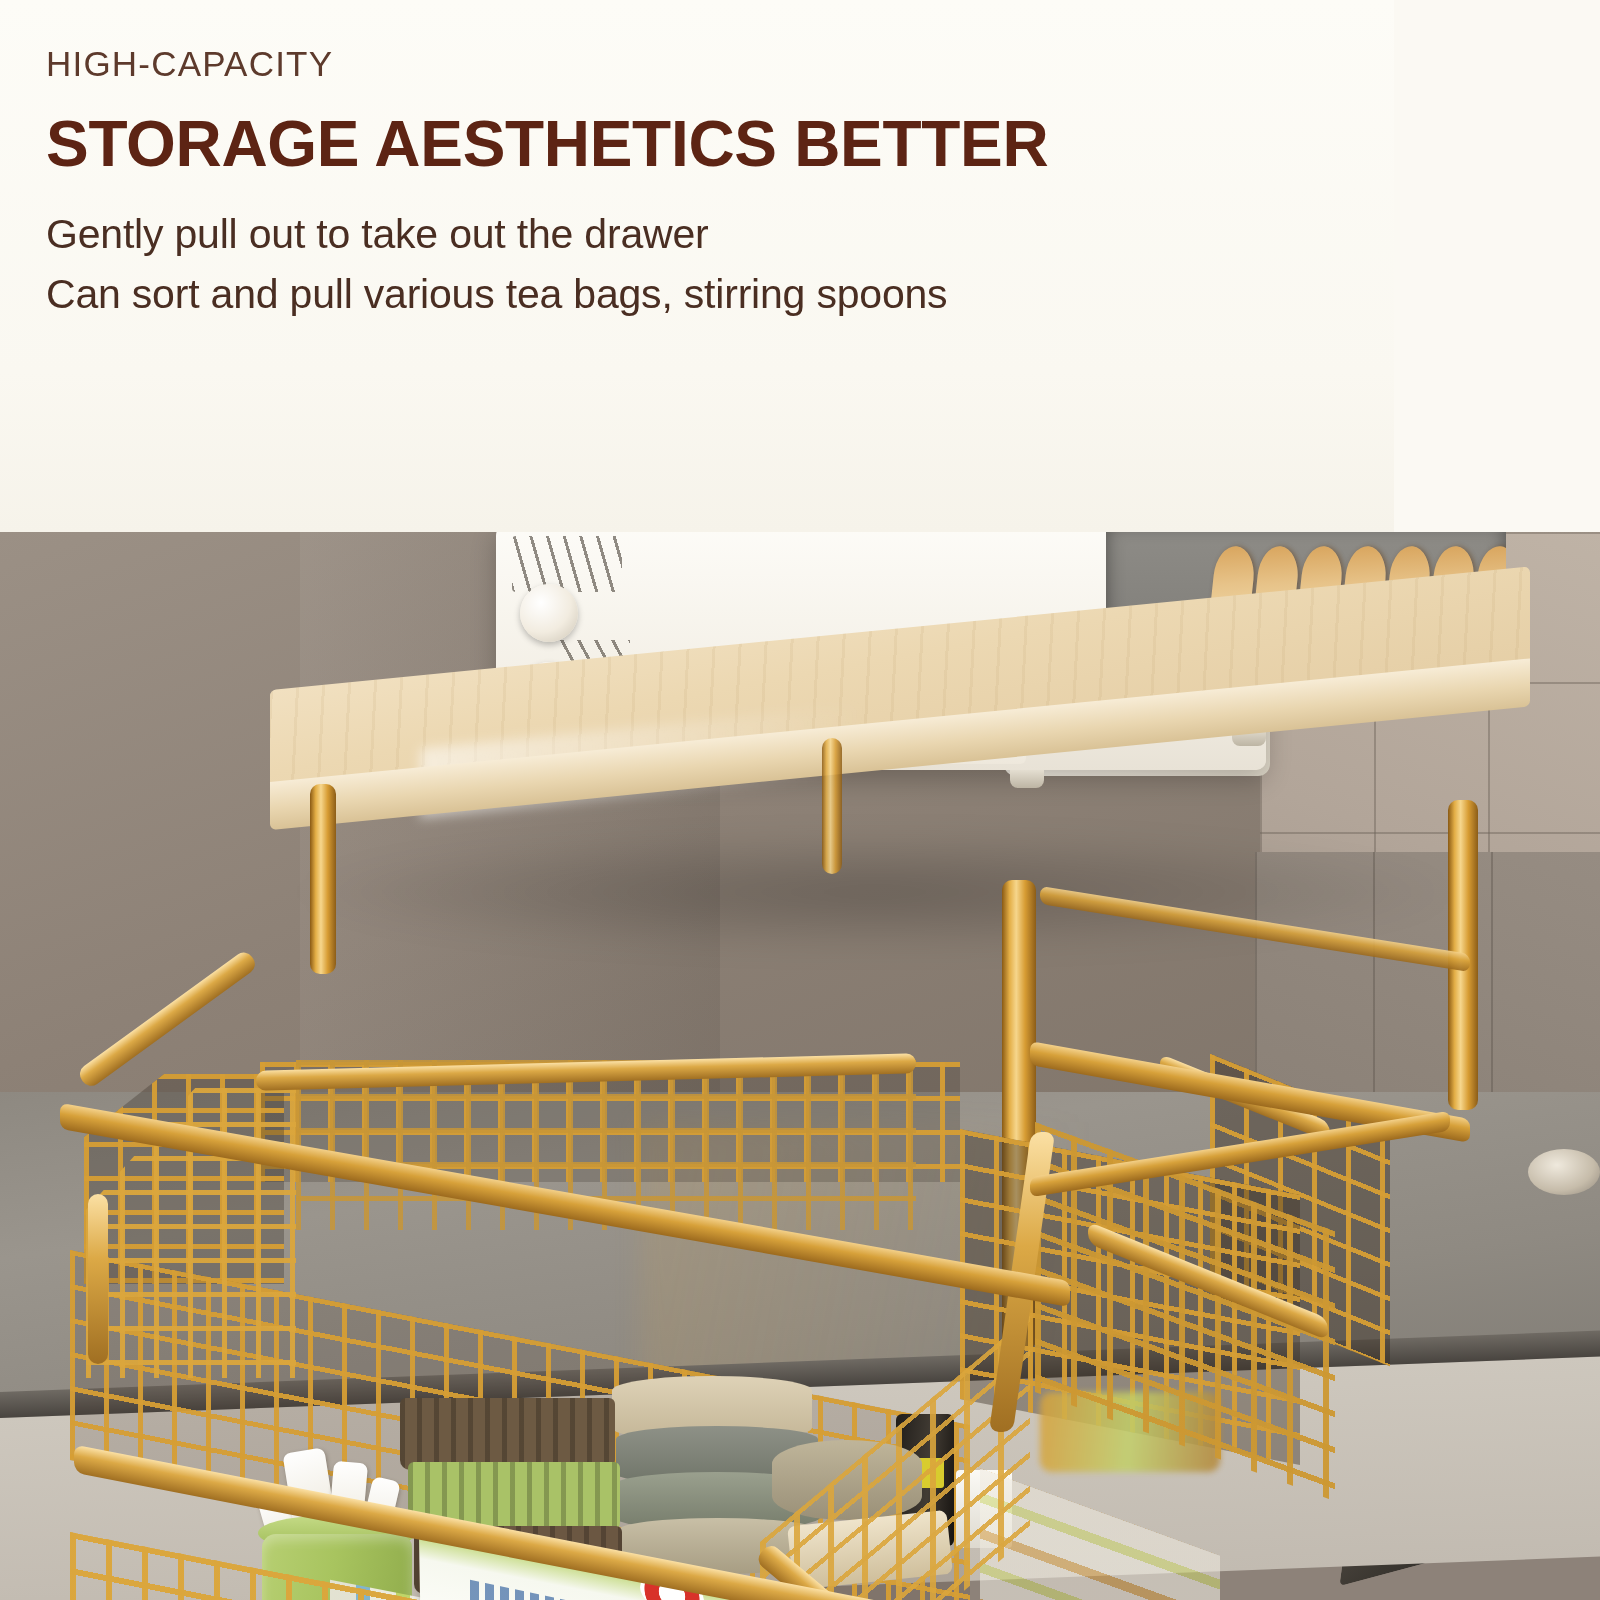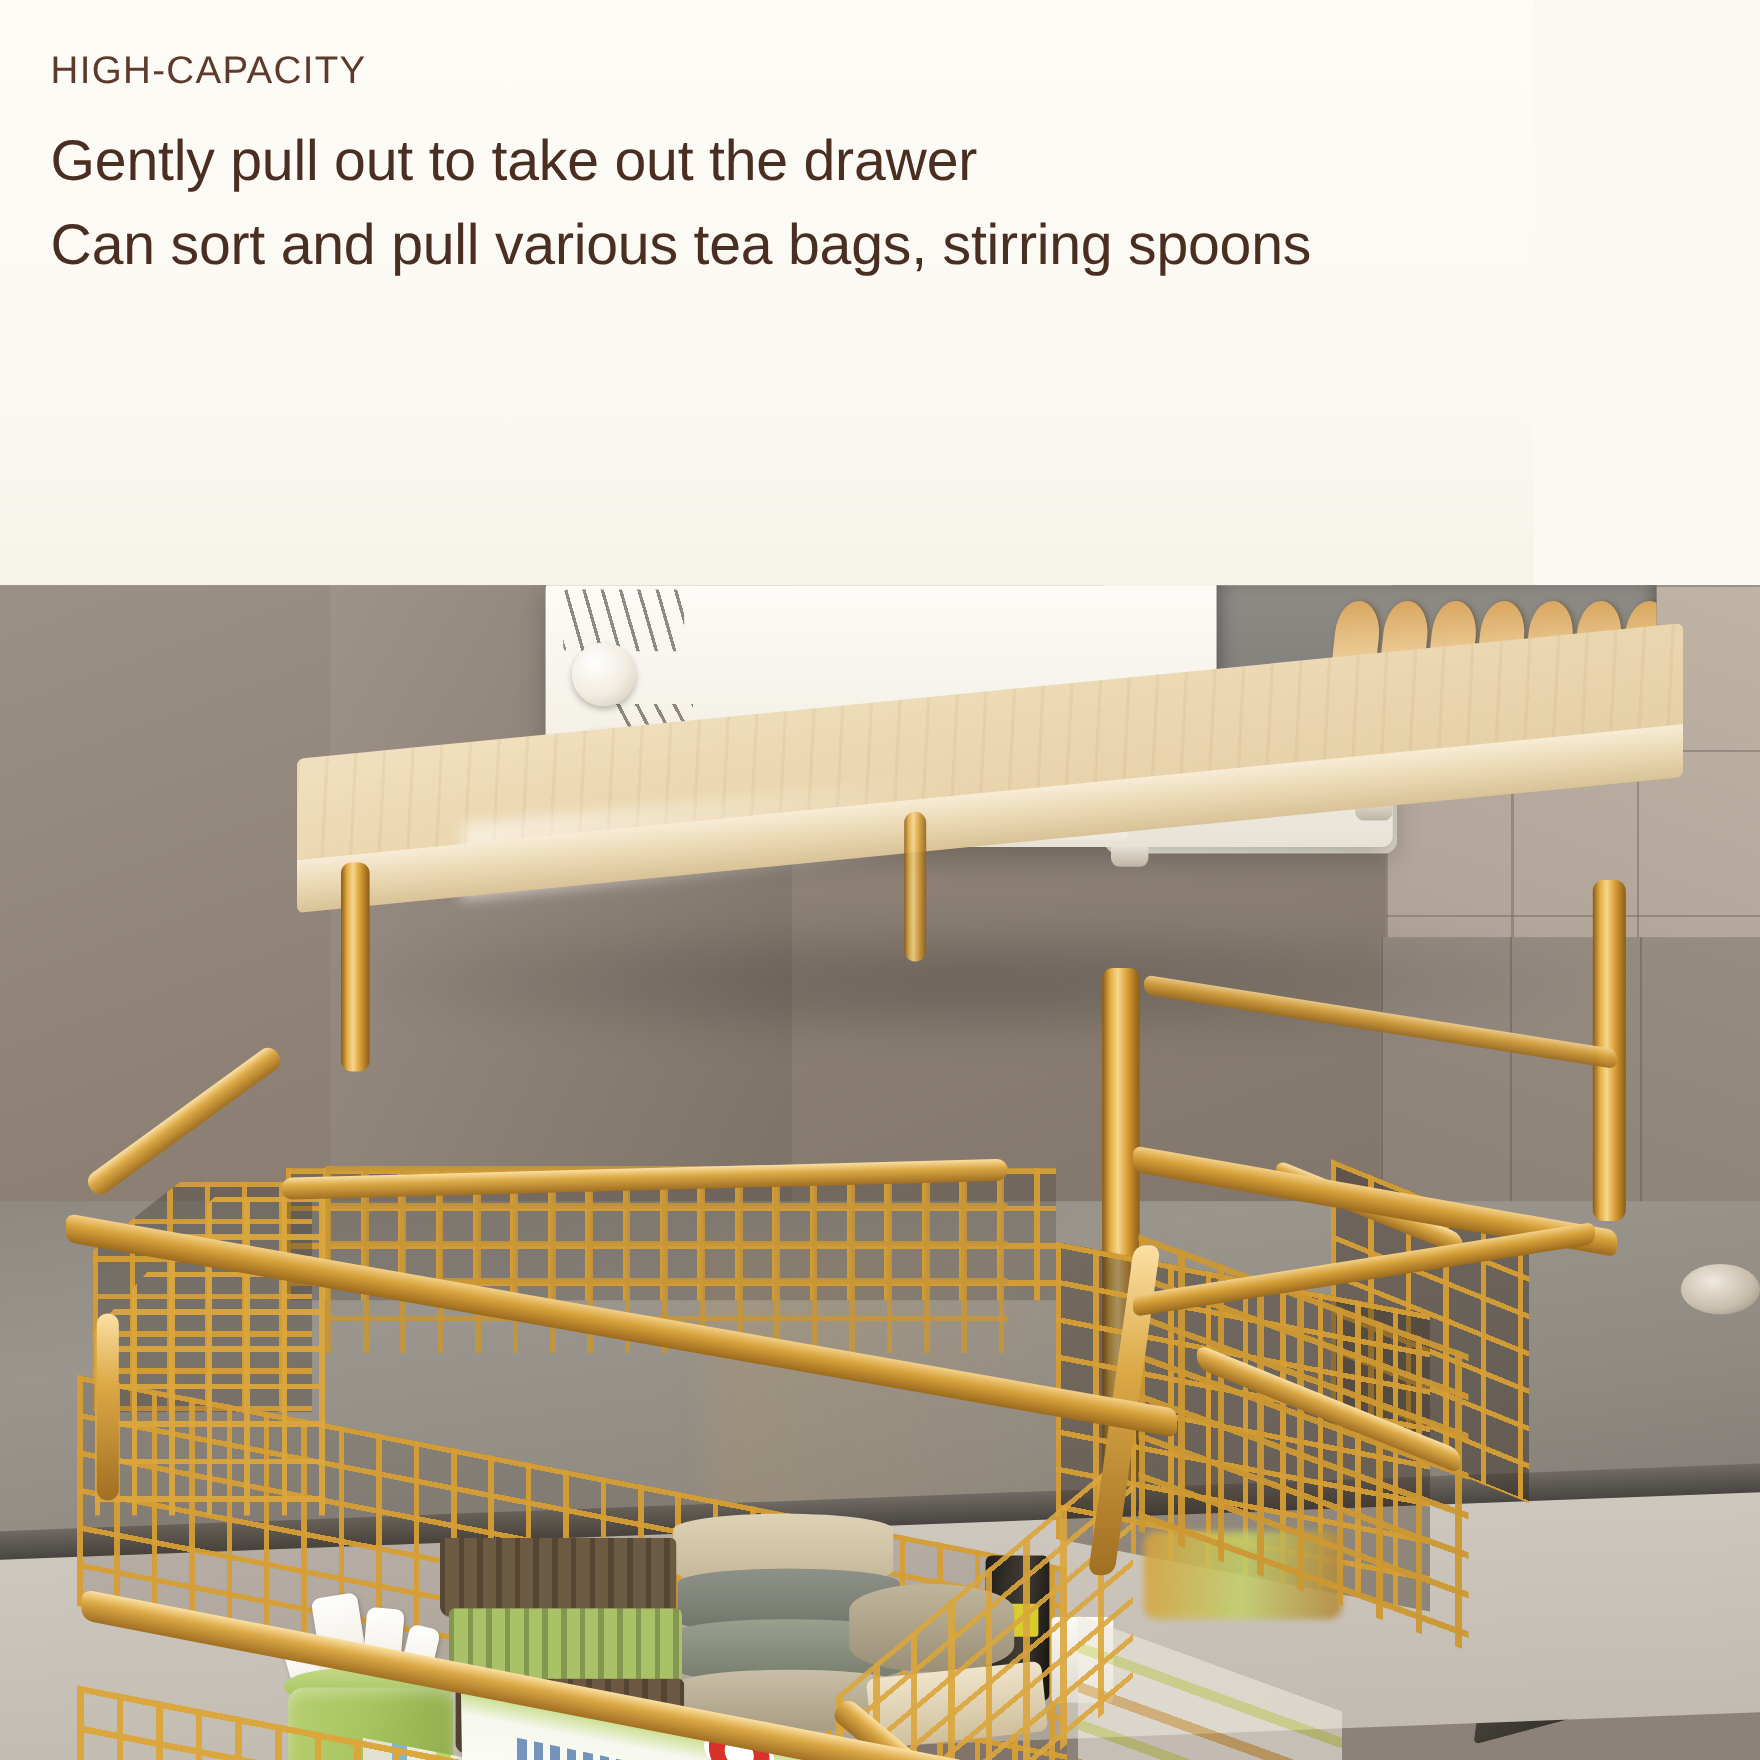--- a/index.html
+++ b/index.html
@@ -410,6 +410,7 @@
   <div class="banner">
     <div class="eyebrow">HIGH-CAPACITY</div>
     <div class="headline">
+      <span class="hl-line">STORAGE AESTHETICS BETTER</span>
     </div>
     <div class="subcopy">
       <span class="sc-line">Gently pull out to take out the drawer</span>

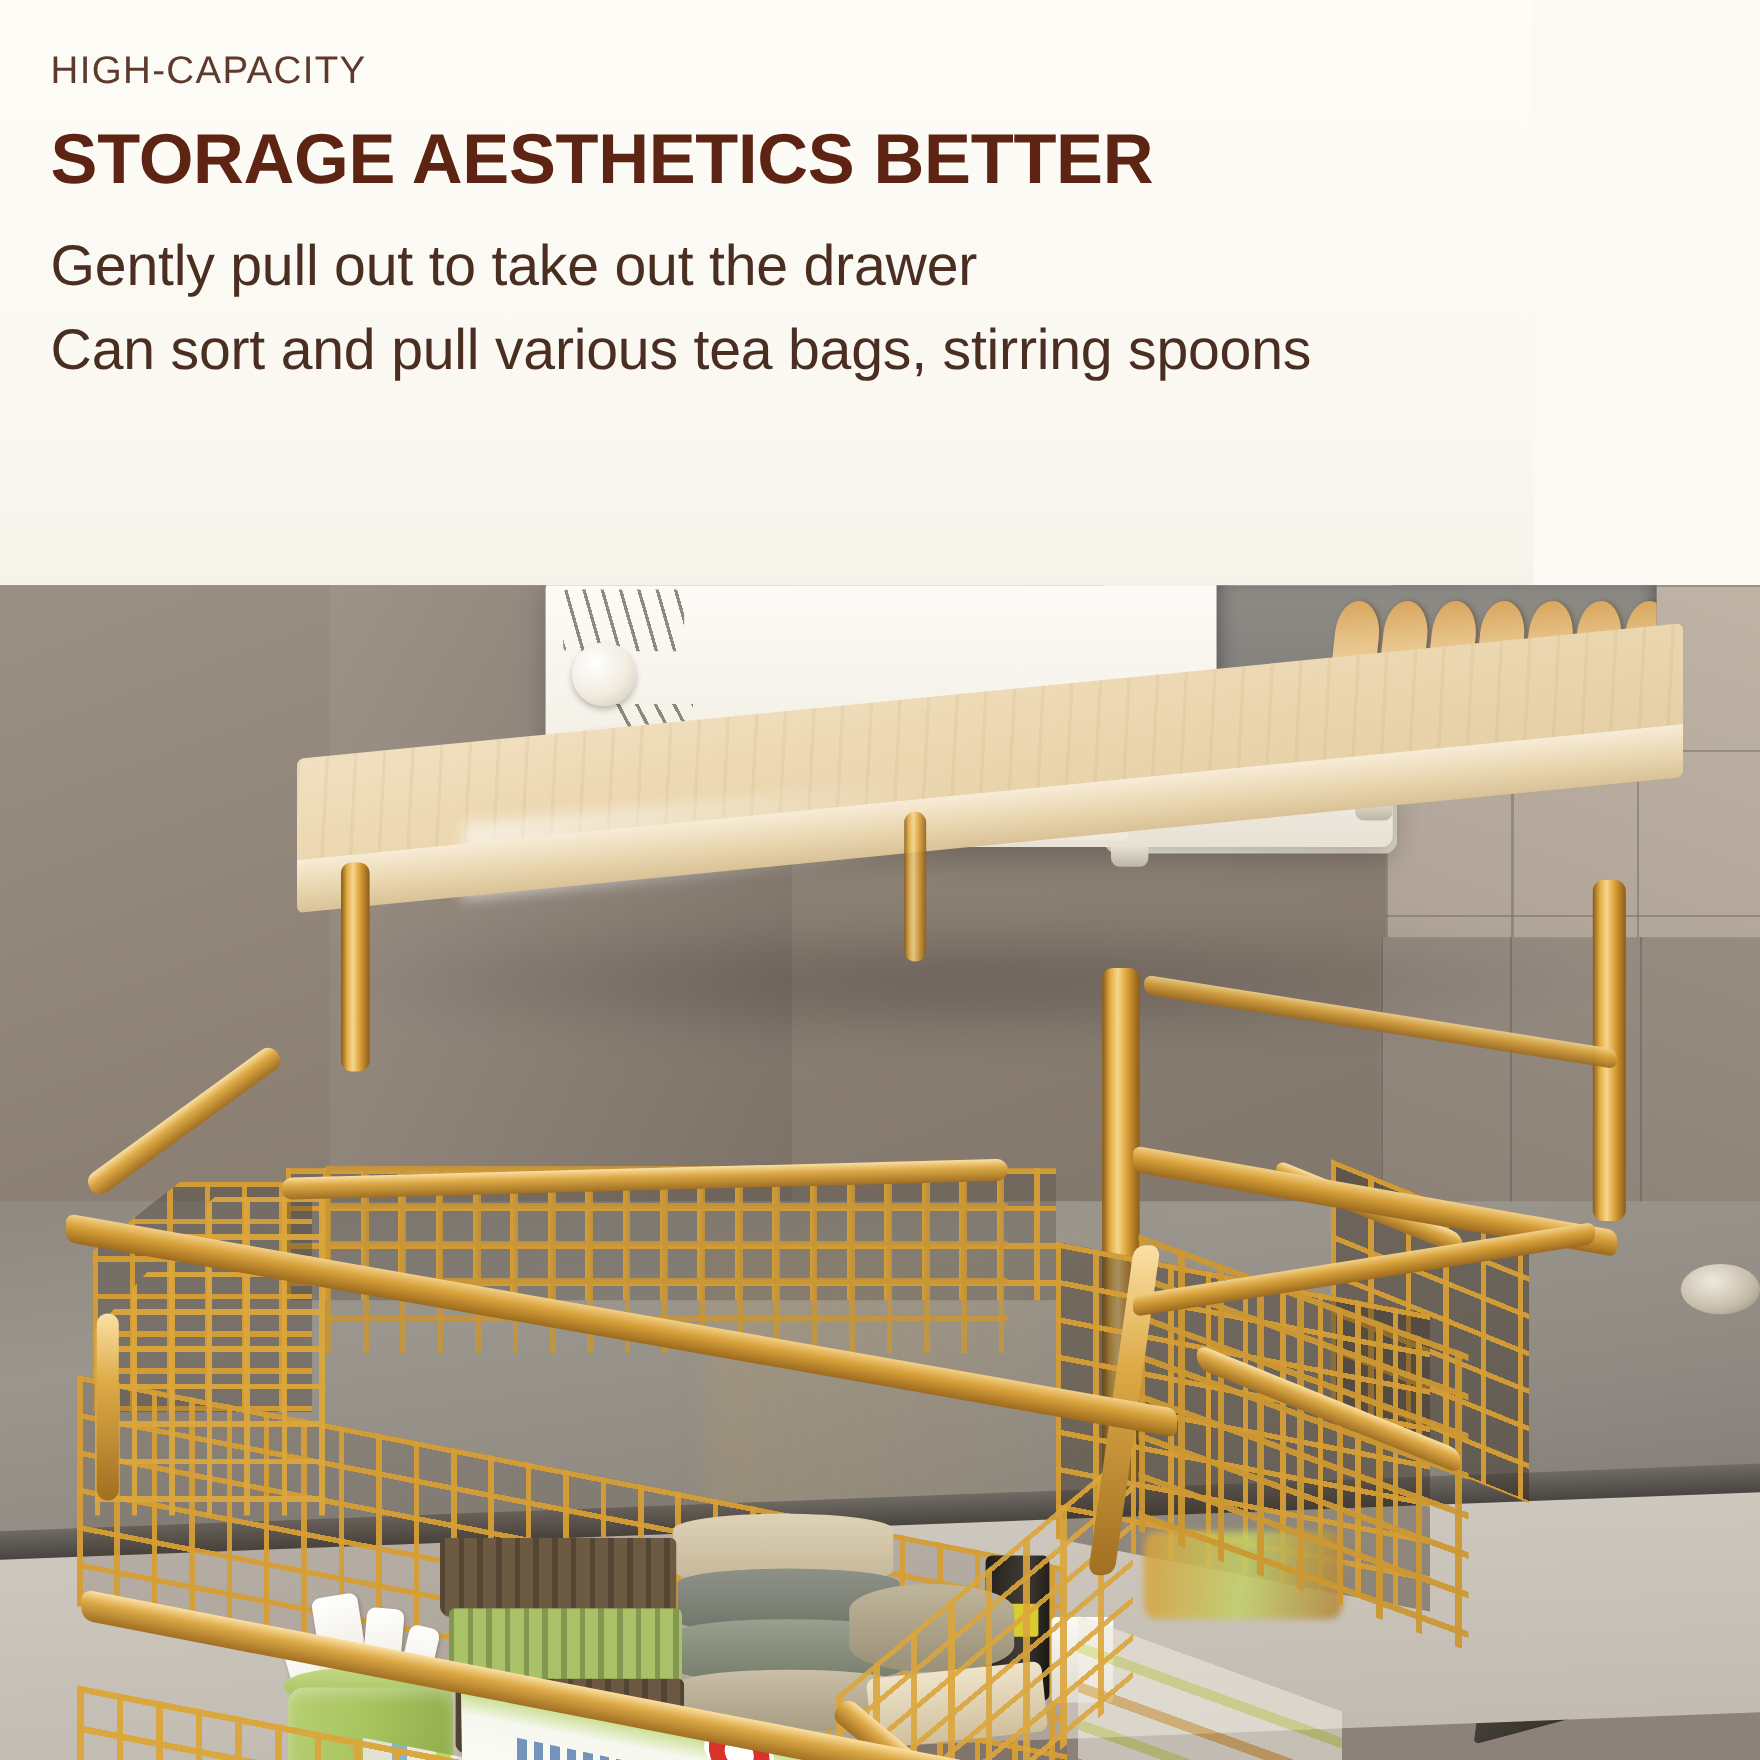--- a/index.html
+++ b/index.html
@@ -29,7 +29,7 @@
   }
   .headline .hl-line { display:block; white-space: nowrap; }
   .subcopy {
-    margin-top: 26px; font-size: 52px; color: #4a2e22;
+    margin-top: 26px; font-size: 41px; color: #4a2e22;
     font-weight: 400; line-height: 1.46; letter-spacing: -0.2px;
   }
   .subcopy .sc-line { display:block; white-space: nowrap; }

